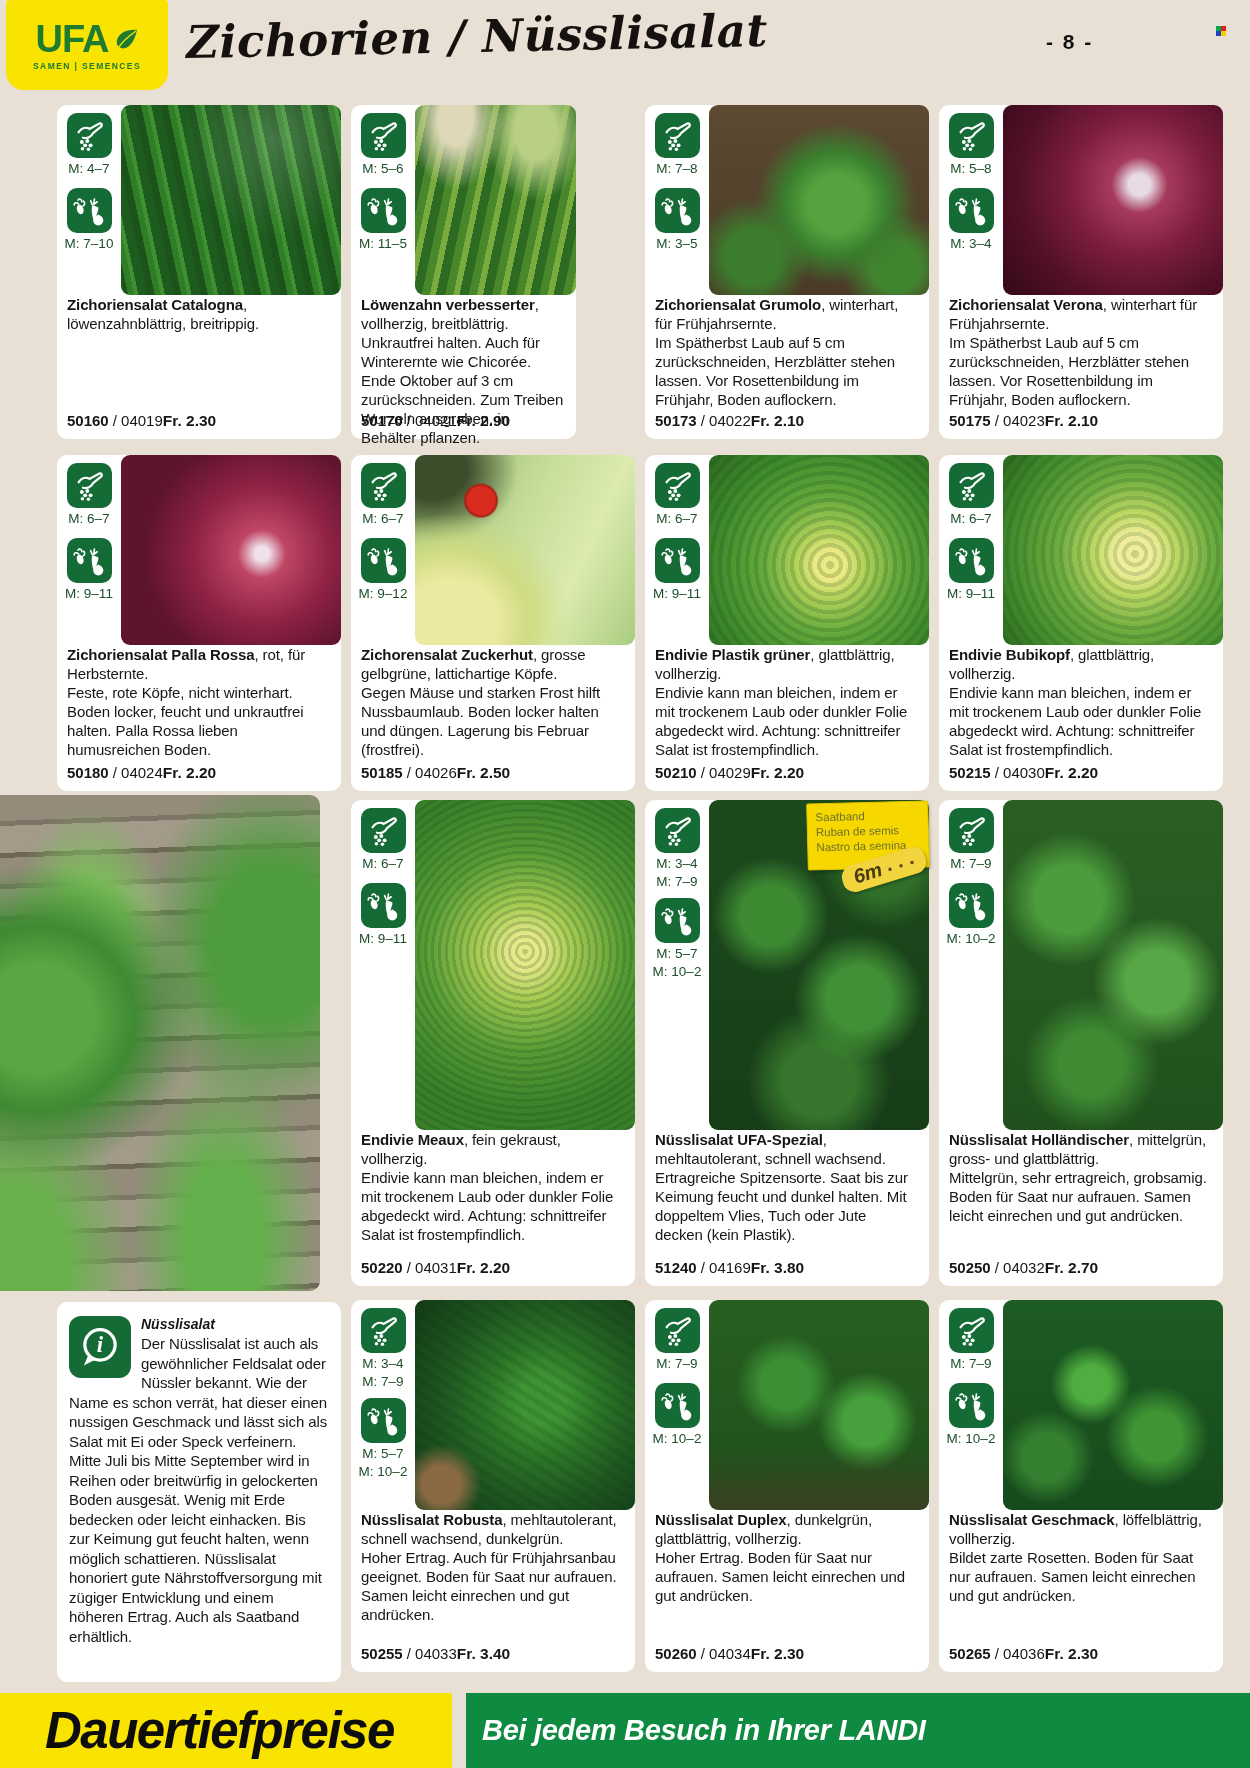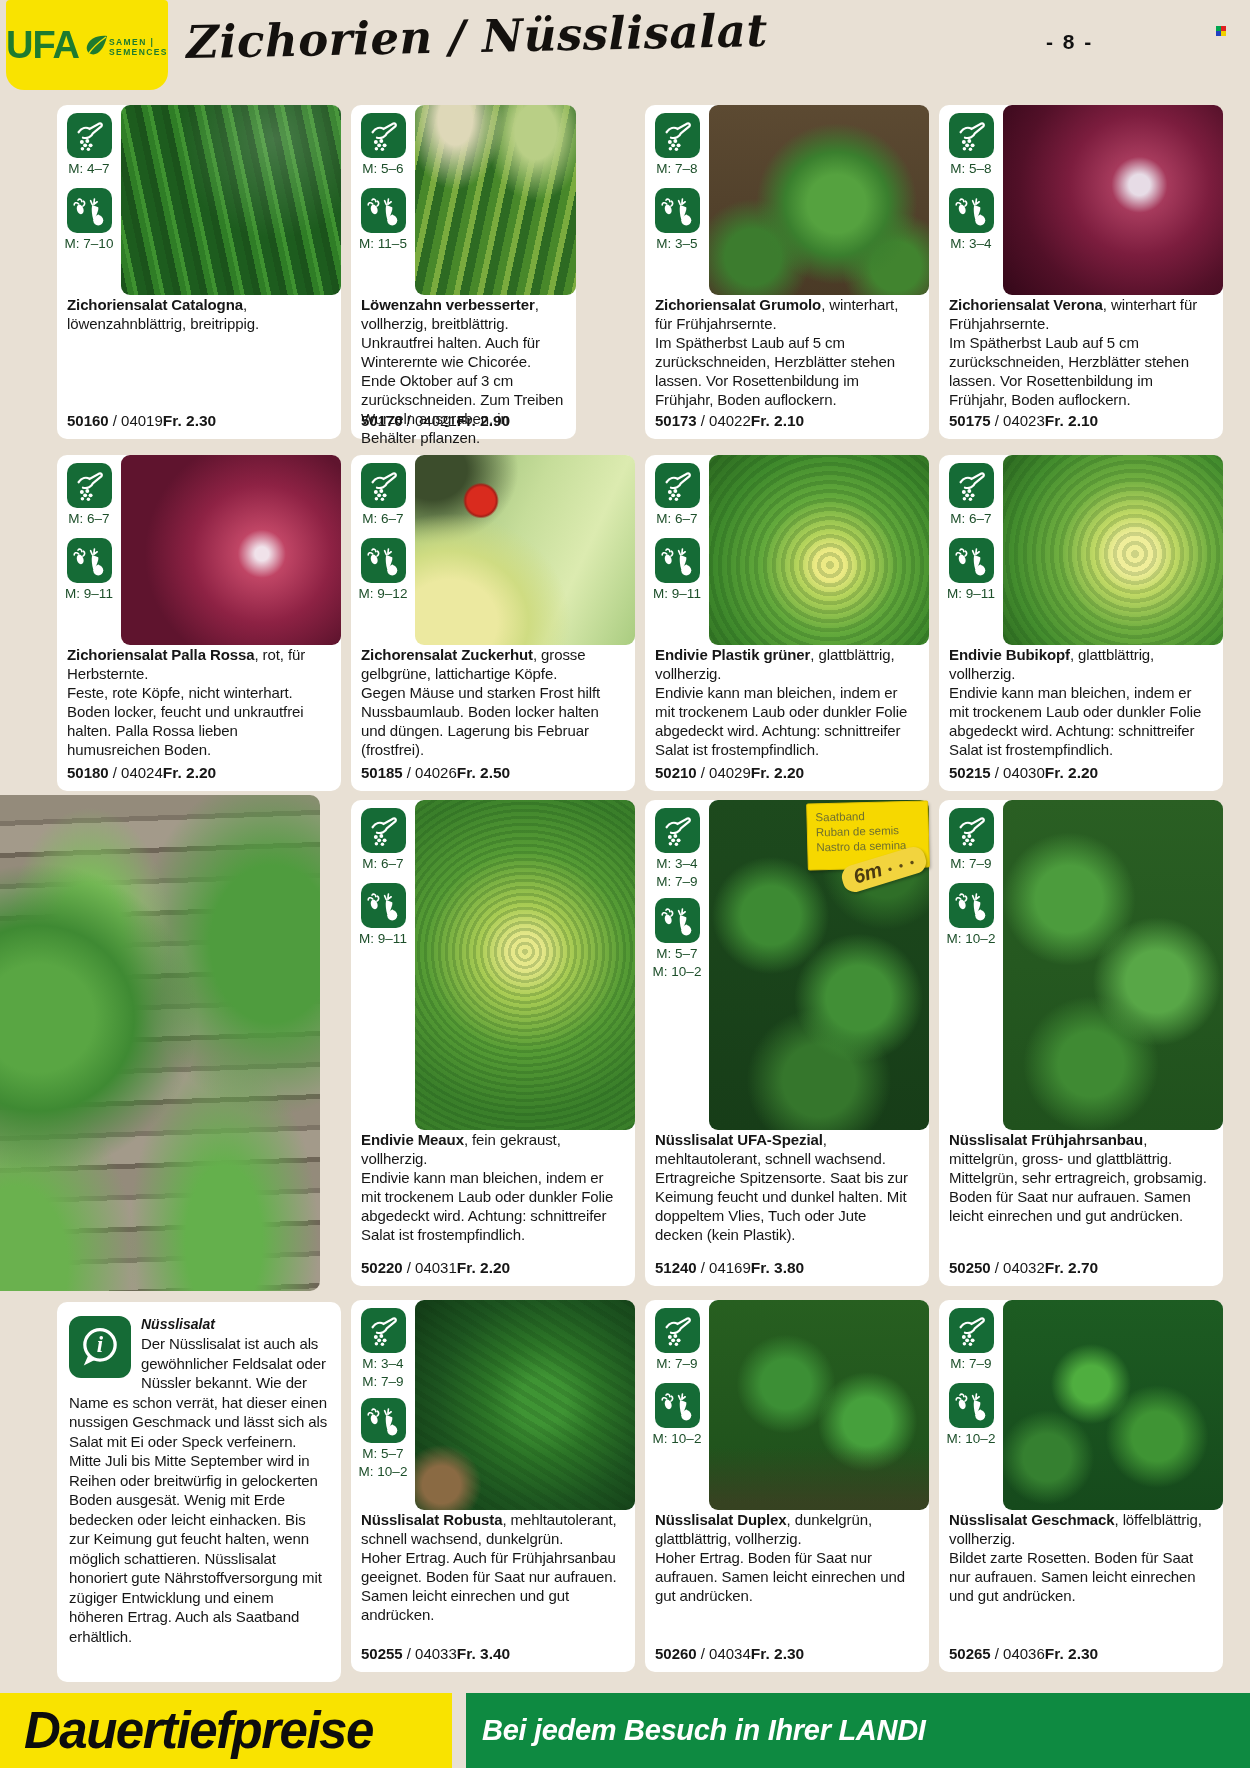--- a/index.html
+++ b/index.html
@@ -8,7 +8,7 @@
 
   
   .logo{position:absolute;left:6px;top:0;width:162px;height:90px;background:#f9e300;
-        border-radius:4px 4px 18px 18px;display:flex;flex-direction:row;align-items:center;justify-content:center;}
+        border-radius:4px 4px 18px 18px;display:flex;flex-direction:column;align-items:center;justify-content:center;}
   .logo-ufa{font-size:38px;font-weight:900;color:#1e7b2f;letter-spacing:-1px;line-height:1;display:flex;align-items:center;gap:2px;}
   .logo-sub{font-size:8.5px;color:#1e7b2f;letter-spacing:1.4px;font-weight:700;margin-top:3px;}
   .page-title{position:absolute;left:186px;top:10px;font-family:"DejaVu Serif",serif;font-style:italic;

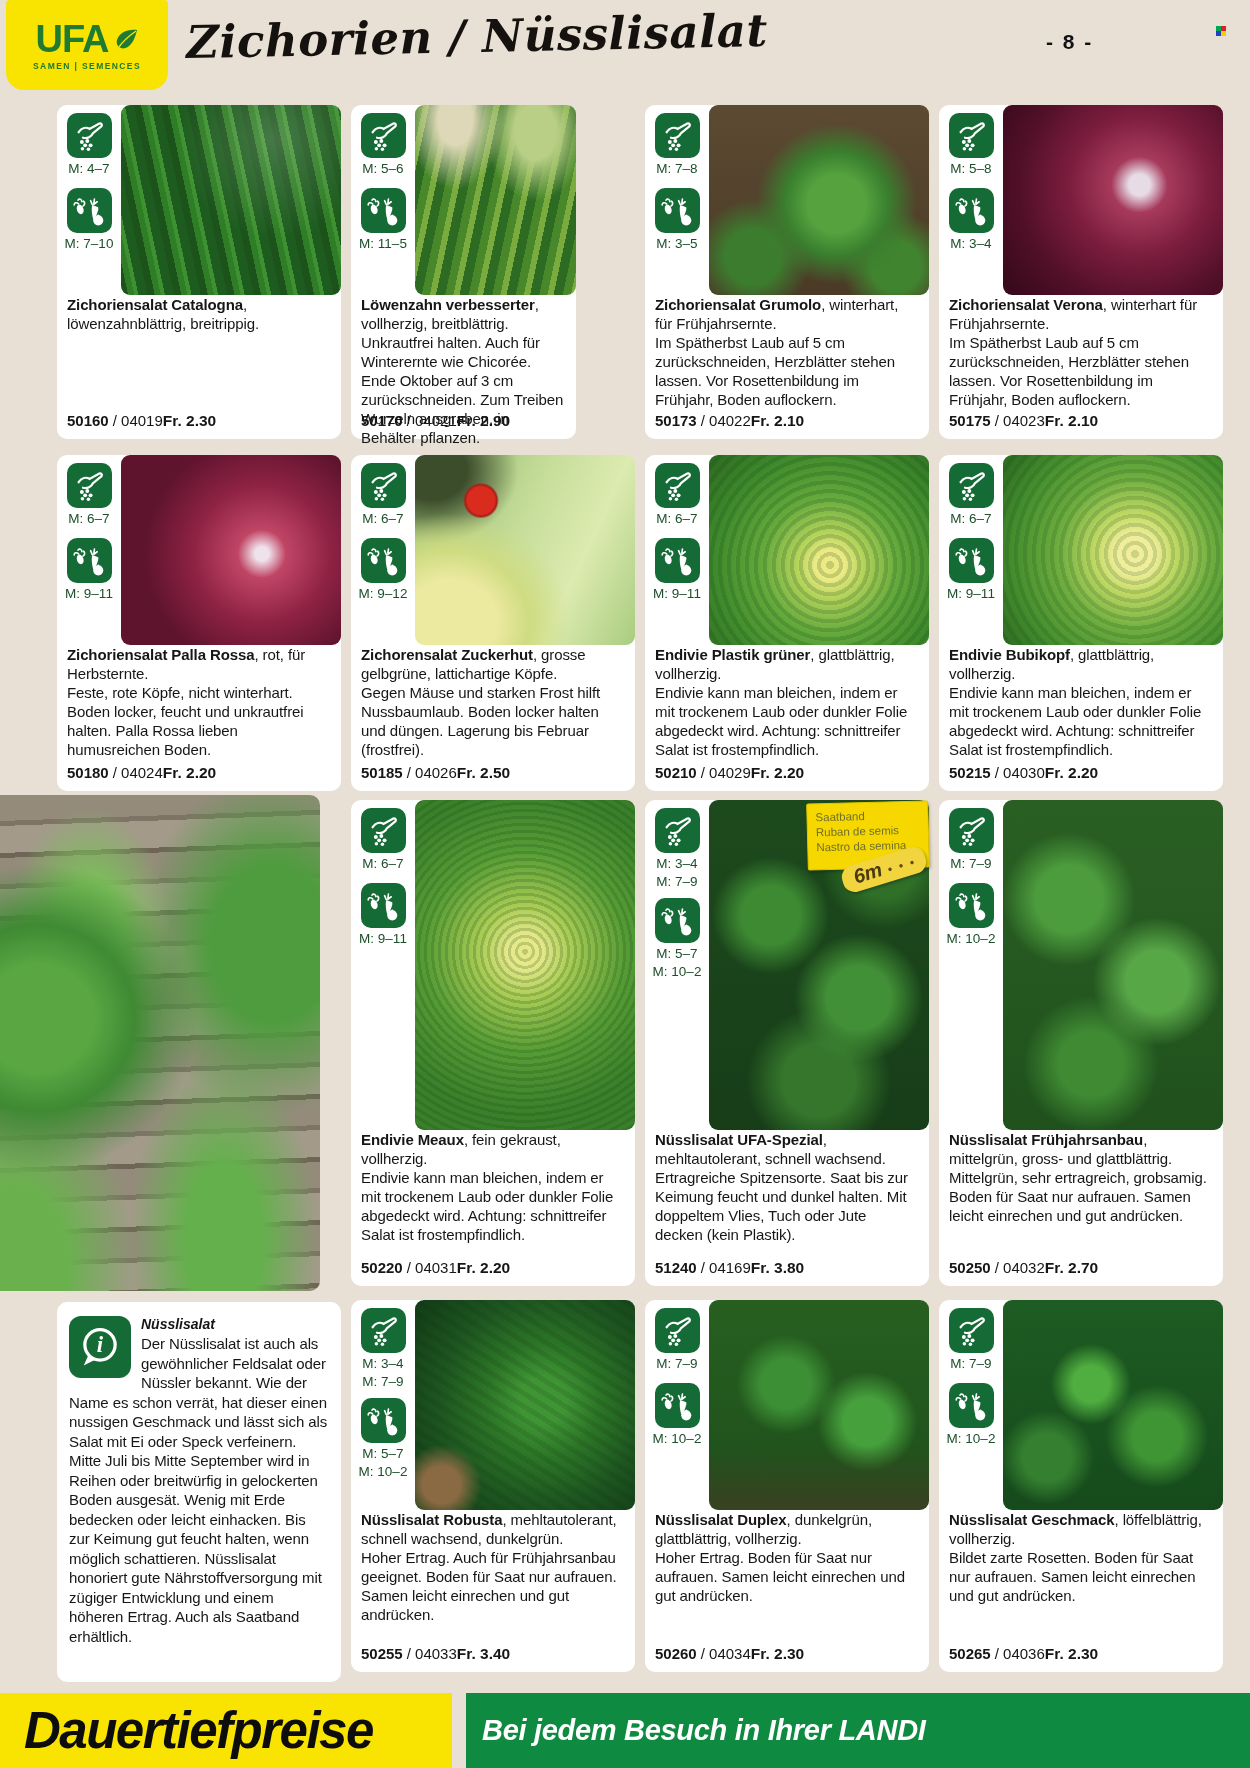--- a/index.html
+++ b/index.html
@@ -652,7 +652,7 @@
       </div>
     </div>
     <div class="card-text">
-      <p class="p-name"><b>Nüsslisalat Frühjahrsanbau</b><span>, mittelgrün, gross- und glattblättrig.</span></p>
+      <p class="p-name"><b>Nüsslisalat Holländischer</b><span>, mittelgrün, gross- und glattblättrig.</span></p>
       <p class="p-desc">Mittelgrün, sehr ertragreich, grobsamig. Boden für Saat nur aufrauen. Samen leicht einrechen und gut andrücken.</p>
     </div>
     <div class="code-row">

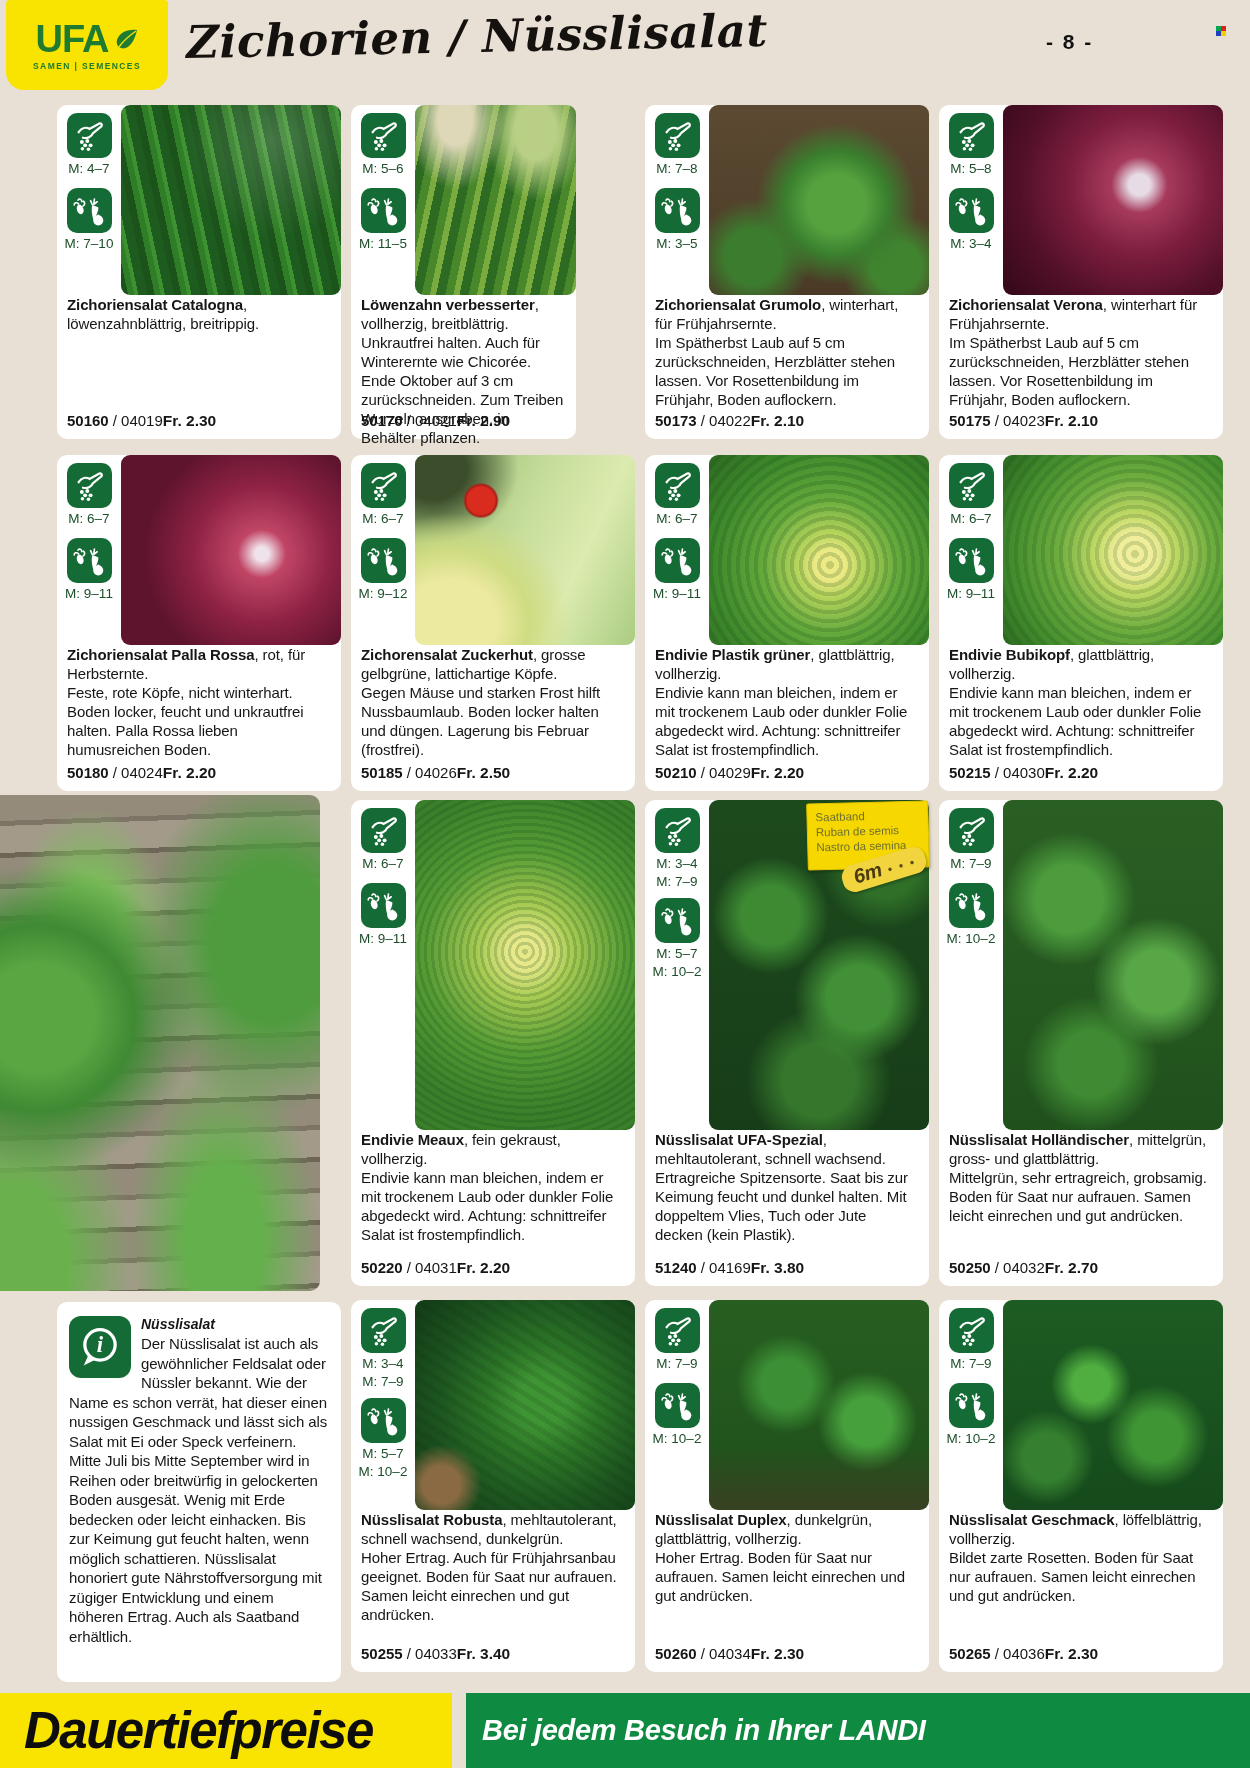--- a/index.html
+++ b/index.html
@@ -53,7 +53,7 @@
 
   
   .footer{position:absolute;left:0;top:1693px;width:1250px;height:75px;display:flex;}
-  .f-yellow{width:452px;background:#f9e300;display:flex;align-items:center;padding-left:24px;box-sizing:border-box;}
+  .f-yellow{width:452px;background:#f9e300;display:flex;align-items:center;padding-left:45px;box-sizing:border-box;}
   .f-yellow span{font-size:51px;font-weight:900;font-style:italic;letter-spacing:-1.5px;color:#0d0d0d;}
   .f-gap{width:14px;}
   .f-green{flex:1;background:#0e8a41;display:flex;align-items:center;padding-left:16px;}

